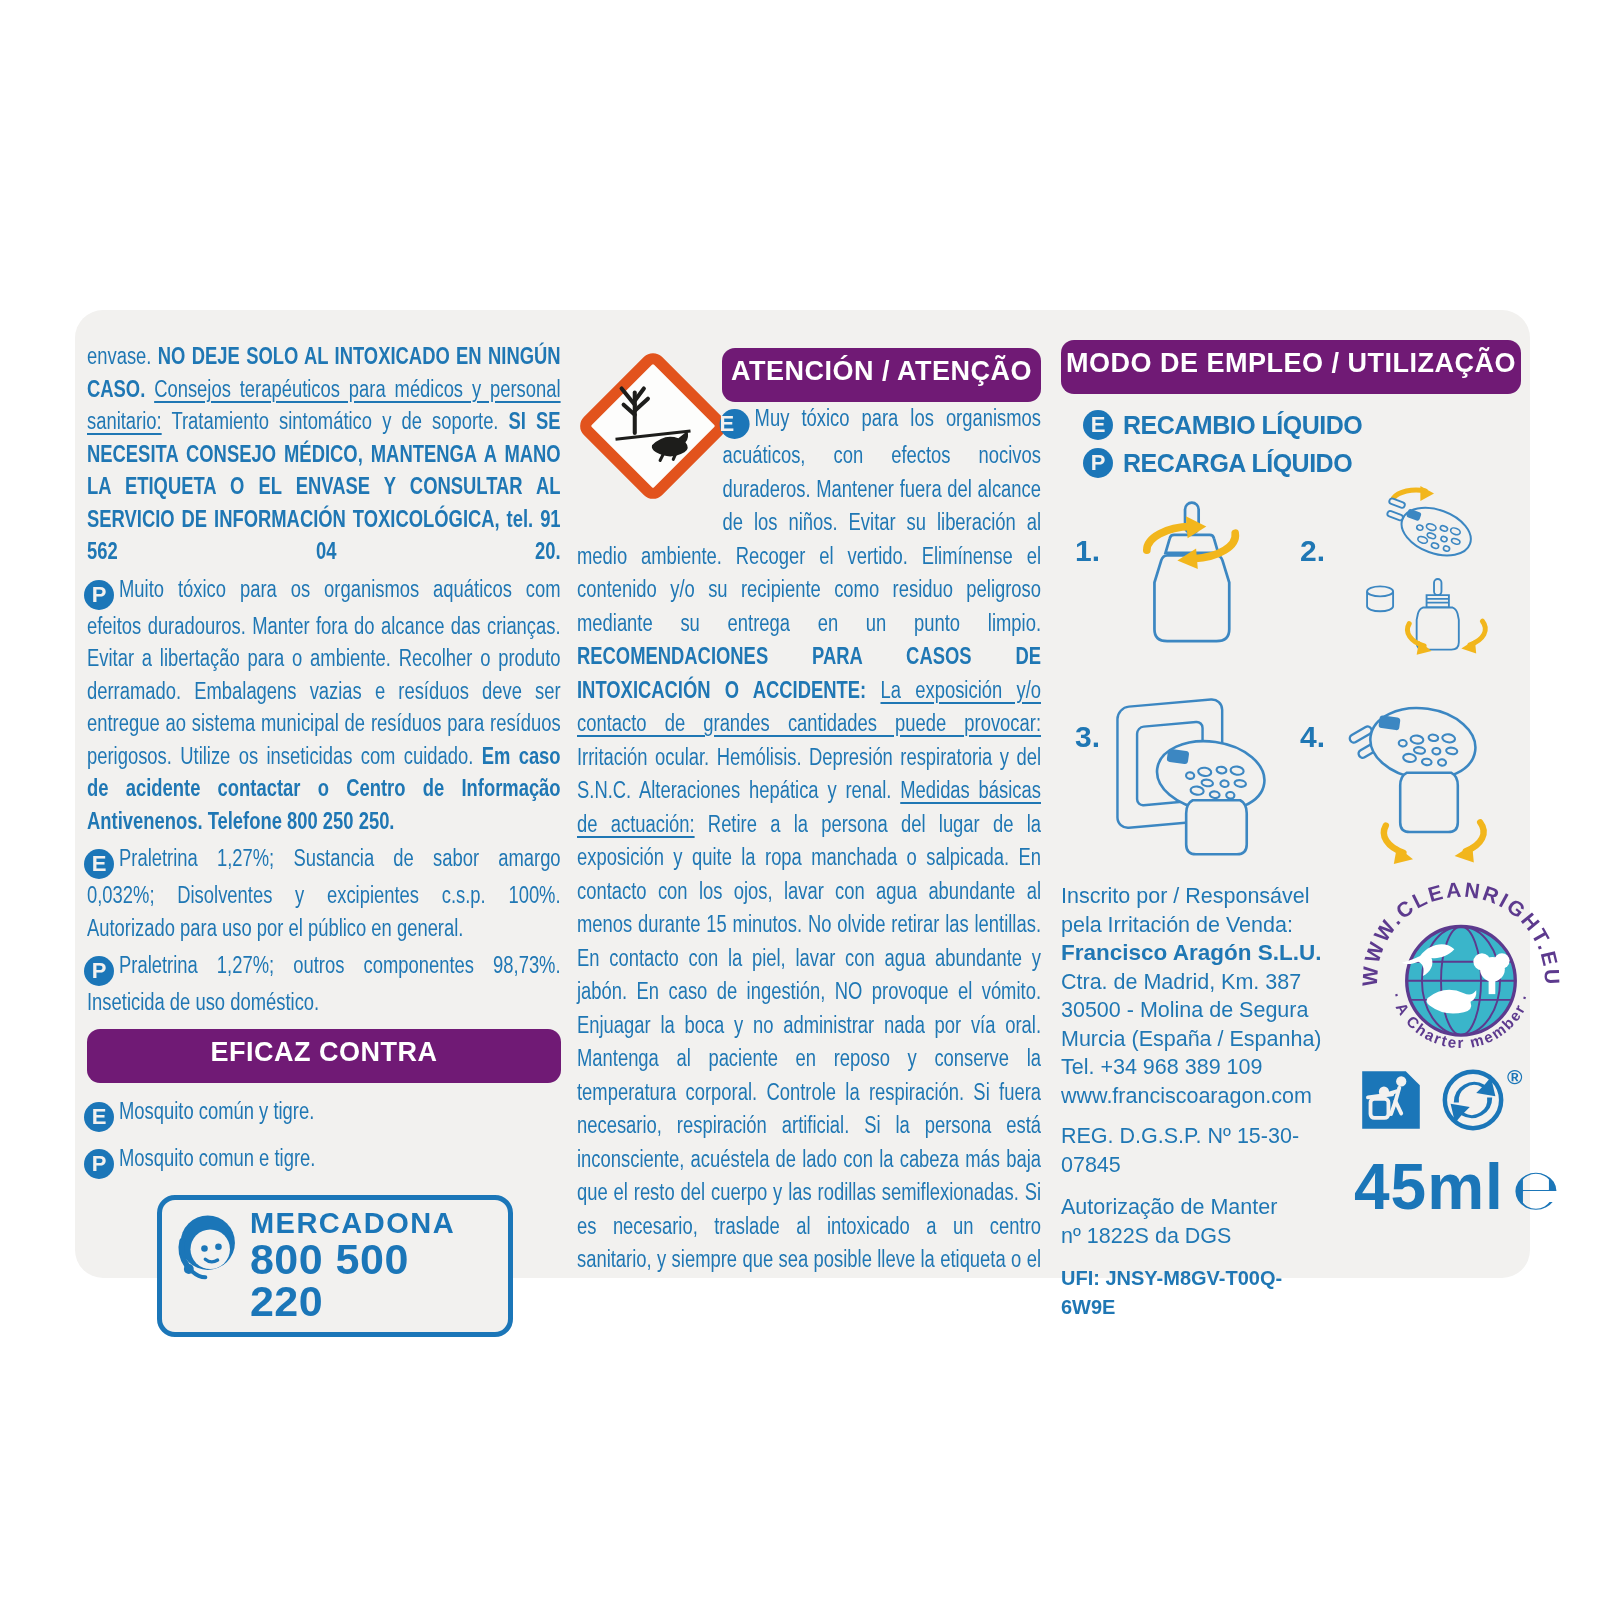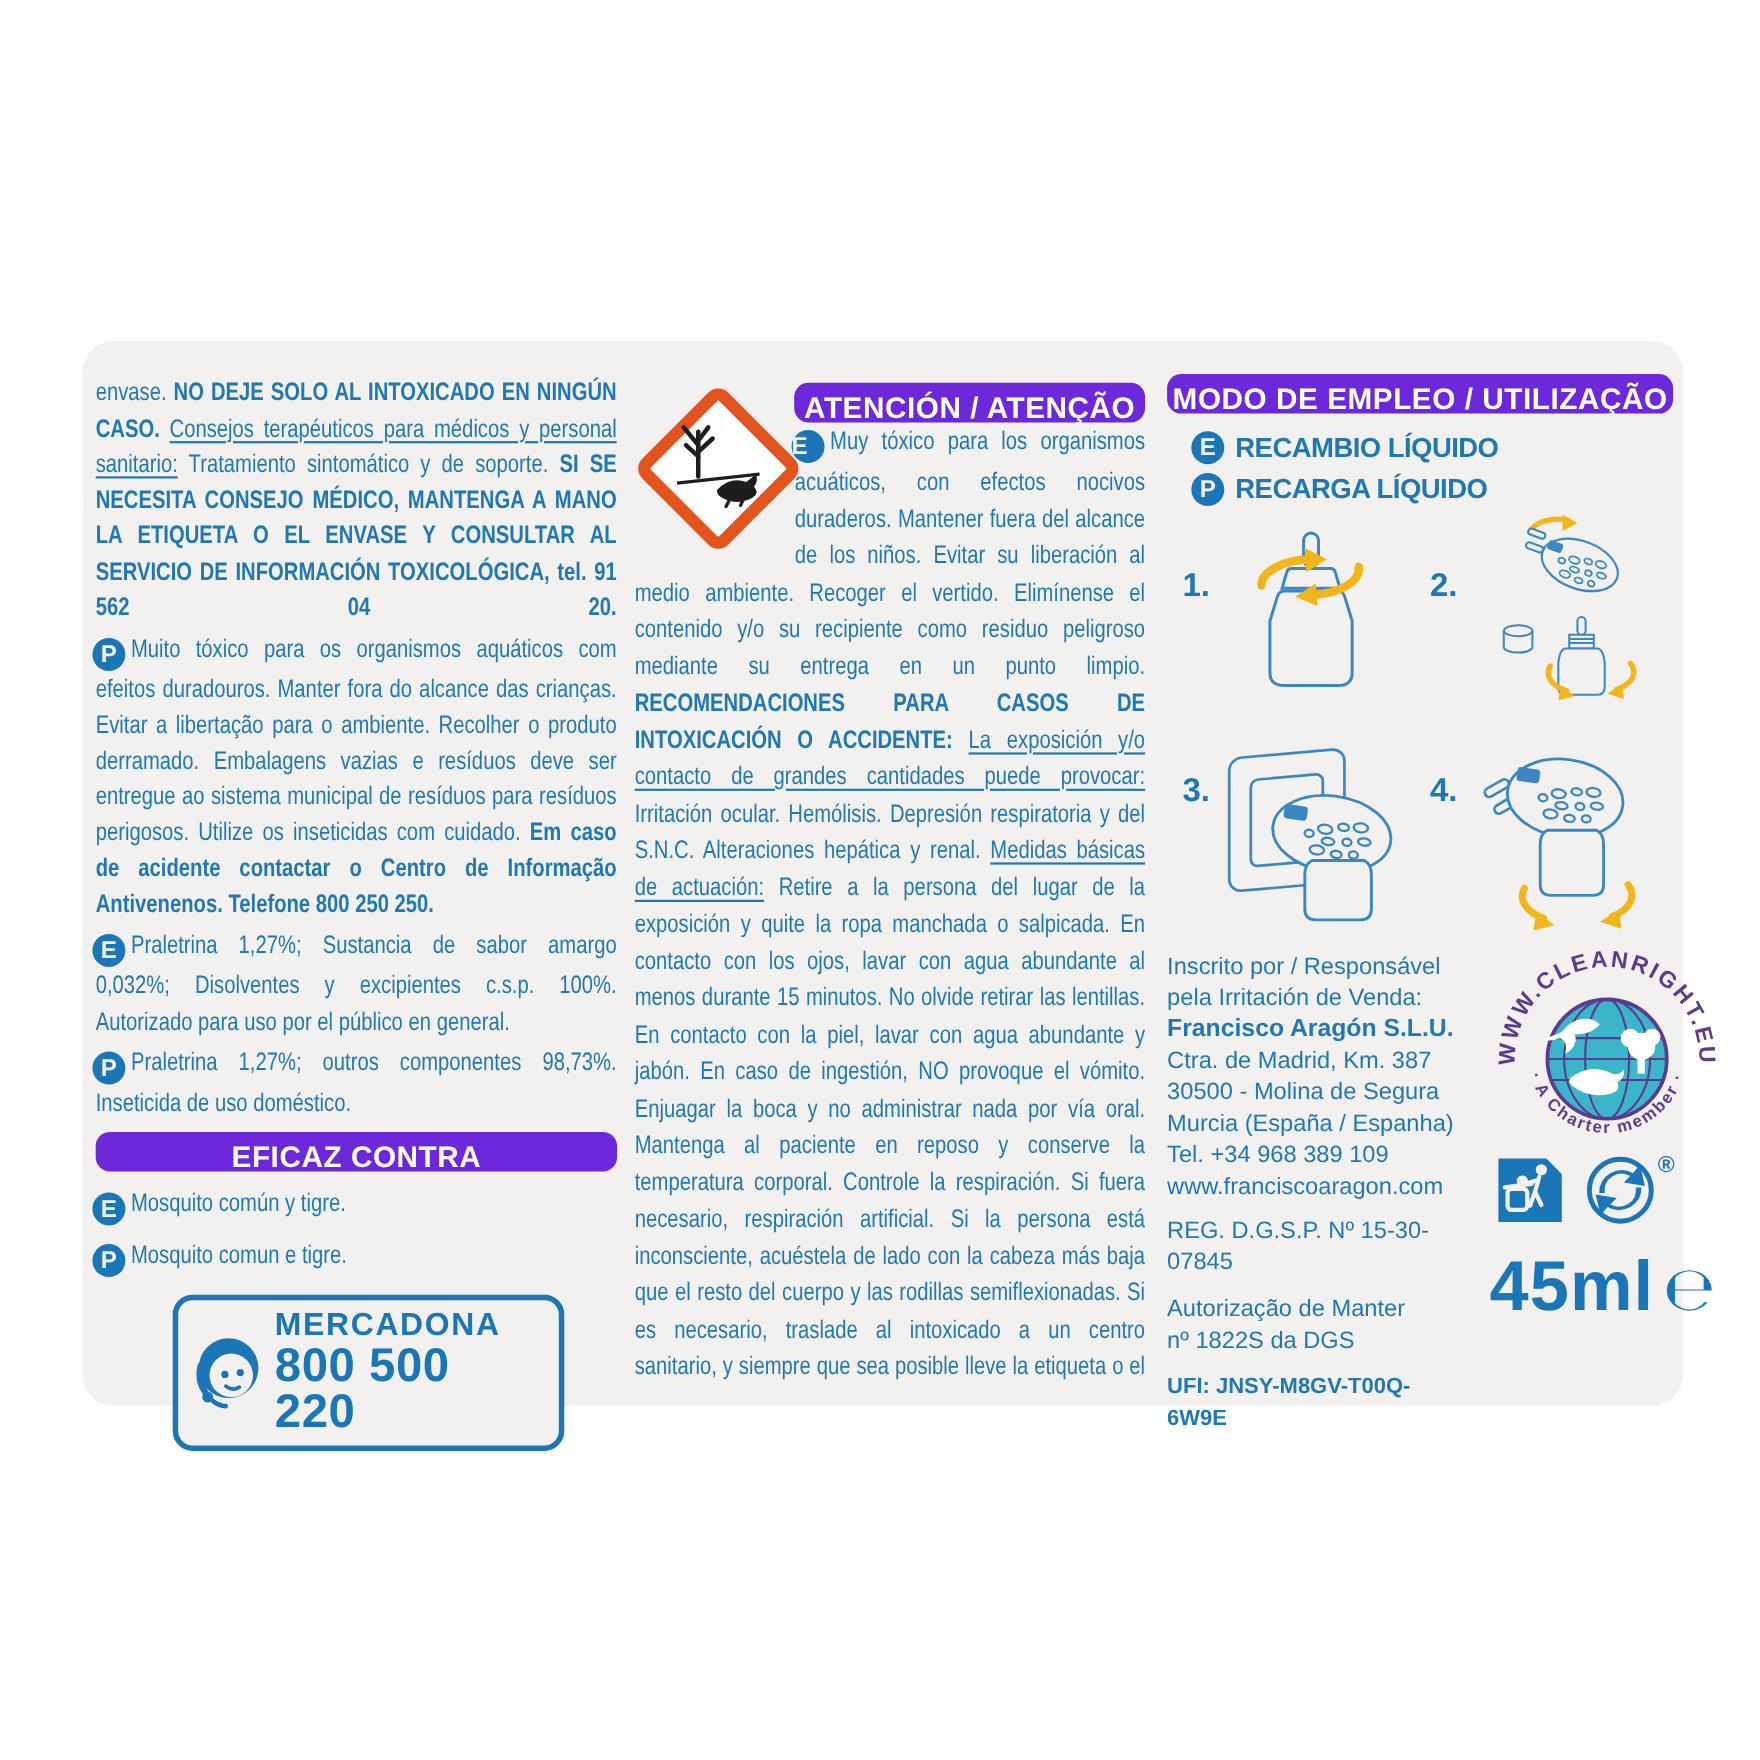--- a/index.html
+++ b/index.html
@@ -22,8 +22,8 @@
   .rb{font-weight:bold;}
   .ru{text-decoration:underline;text-underline-offset:4px;}
 
-  .bar{background:#6d28d9;color:#ffffff;font-weight:bold;font-size:27px;letter-spacing:.5px;
-       height:36px;line-height:46px;text-align:center;border-radius:13px;}
+  .bar{background:#701a75;color:#ffffff;font-weight:bold;font-size:27px;letter-spacing:.5px;
+       height:54px;line-height:46px;text-align:center;border-radius:13px;}
   .bar-small{margin:10px 0 12px 0;}
 
   .badge{display:inline-block;width:30px;height:30px;border-radius:50%;background:#1b76b8;color:#f2f1ef;

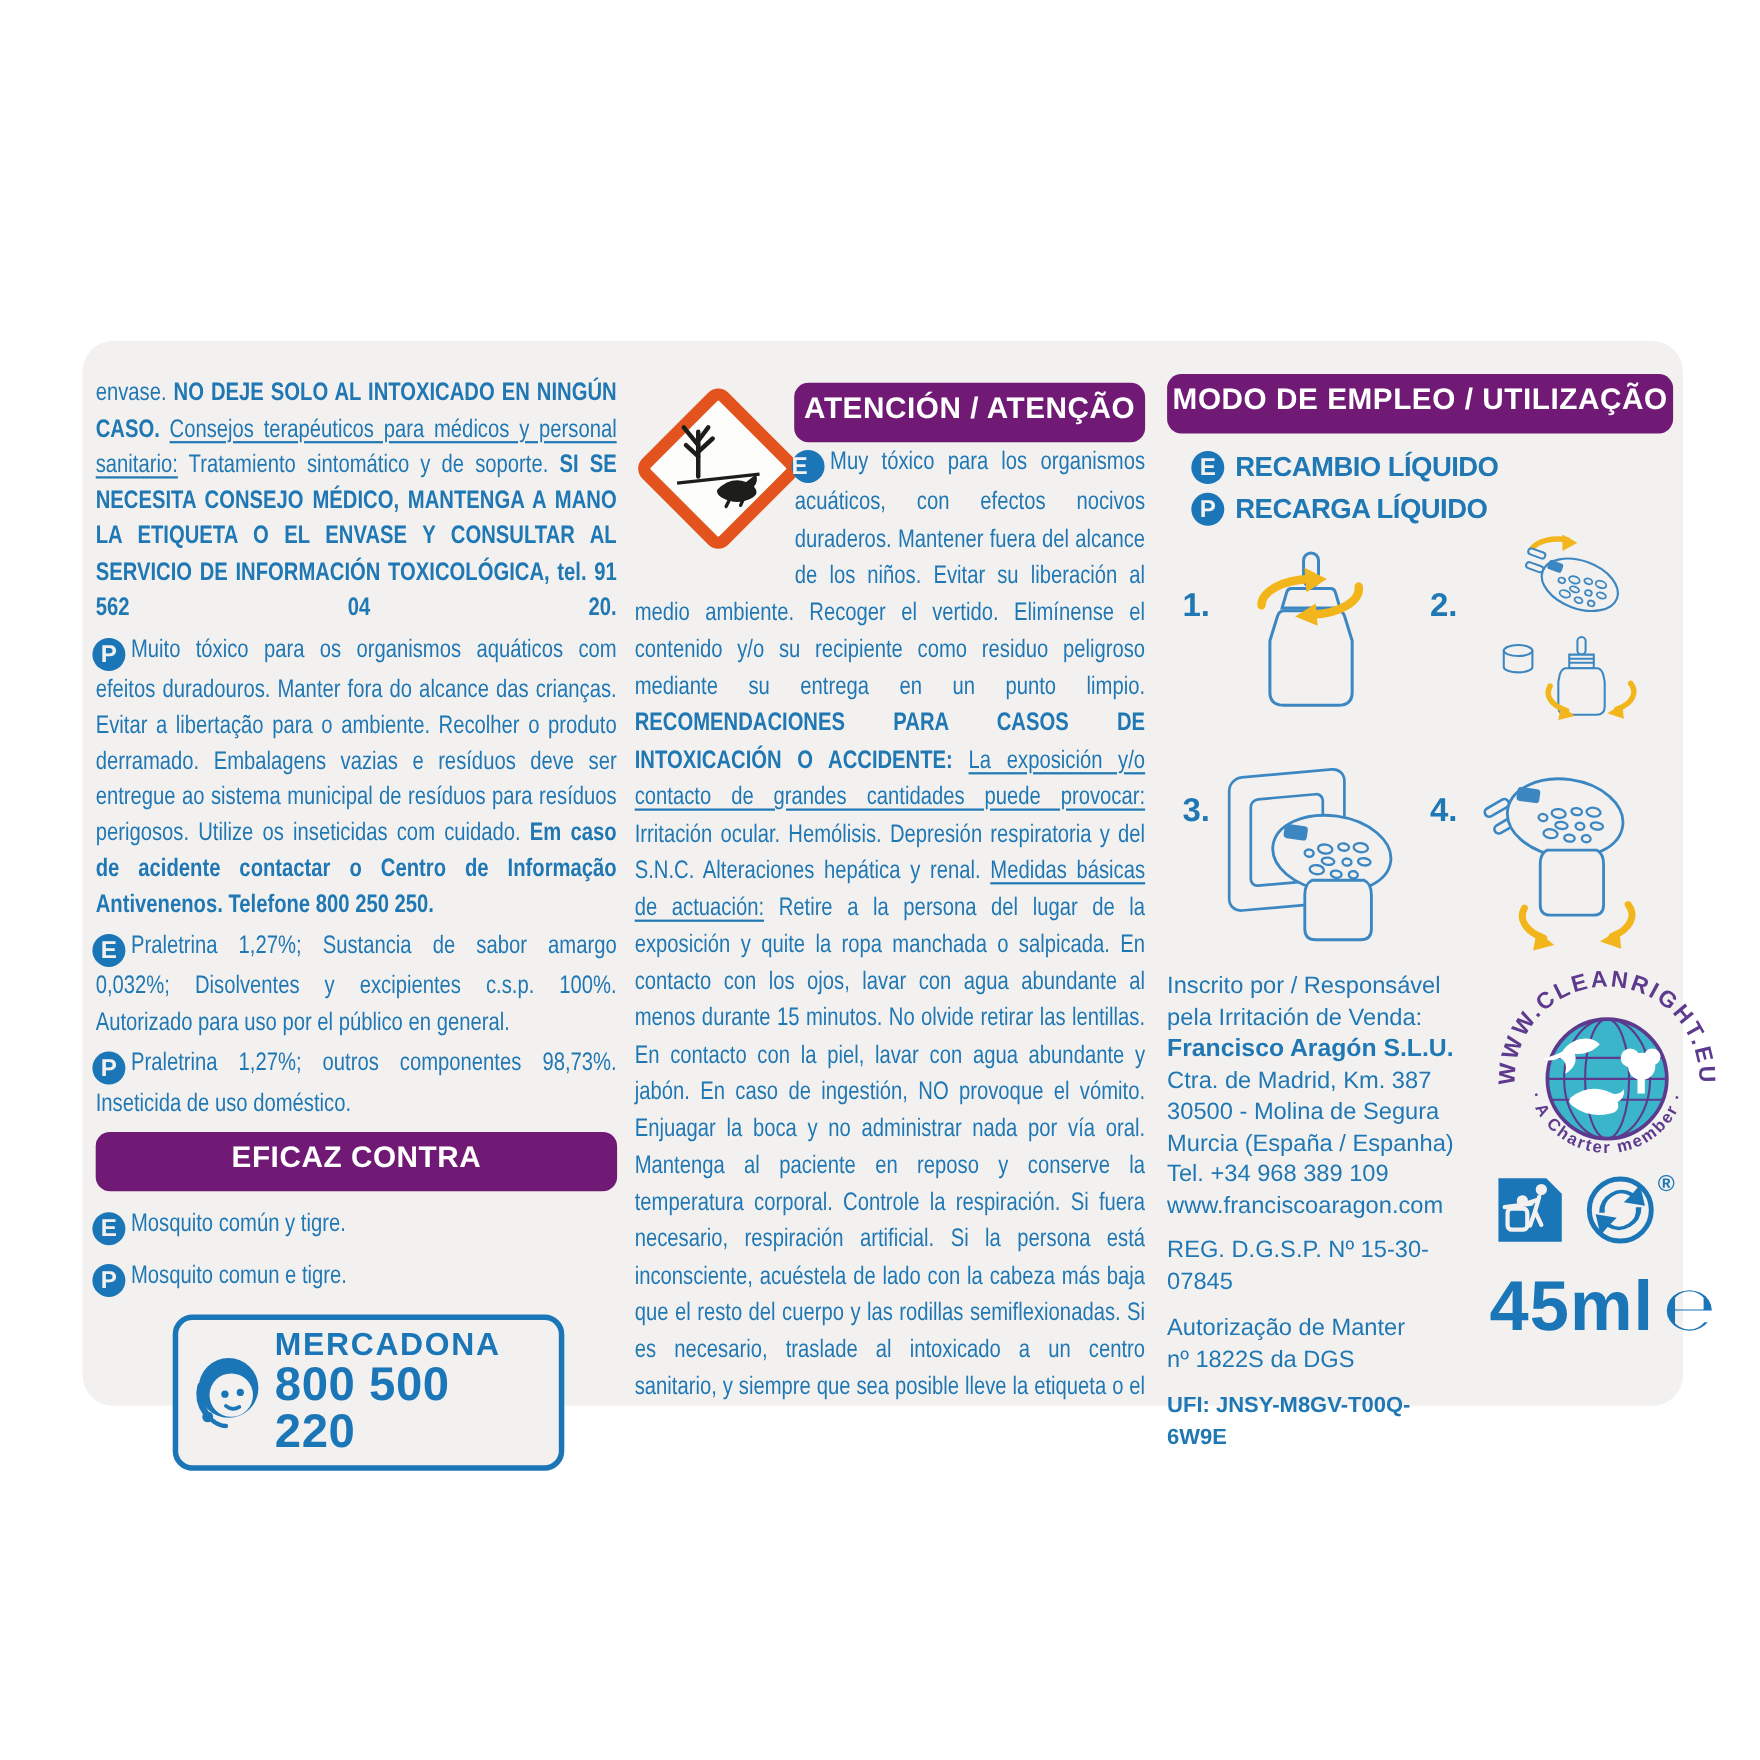--- a/index.html
+++ b/index.html
@@ -33,7 +33,7 @@
   .eficaz-line{text-align:left;margin:0 0 10px 0;}
 
   .mercadona{border:5px solid #1b76b8;border-radius:18px;width:320px;margin:16px auto 0 70px;
-             padding:8px 14px 10px 12px;display:flex;align-items:center;gap:10px;background:#f2f1ef;}
+             padding:8px 14px 10px 12px;display:flex;gap:10px;background:#f2f1ef;}
   .m-name{color:#1b76b8;font-weight:bold;font-size:29px;letter-spacing:1.5px;line-height:30px;}
   .m-phone{color:#1b76b8;font-weight:bold;font-size:43px;letter-spacing:0.5px;line-height:42px;}
 

